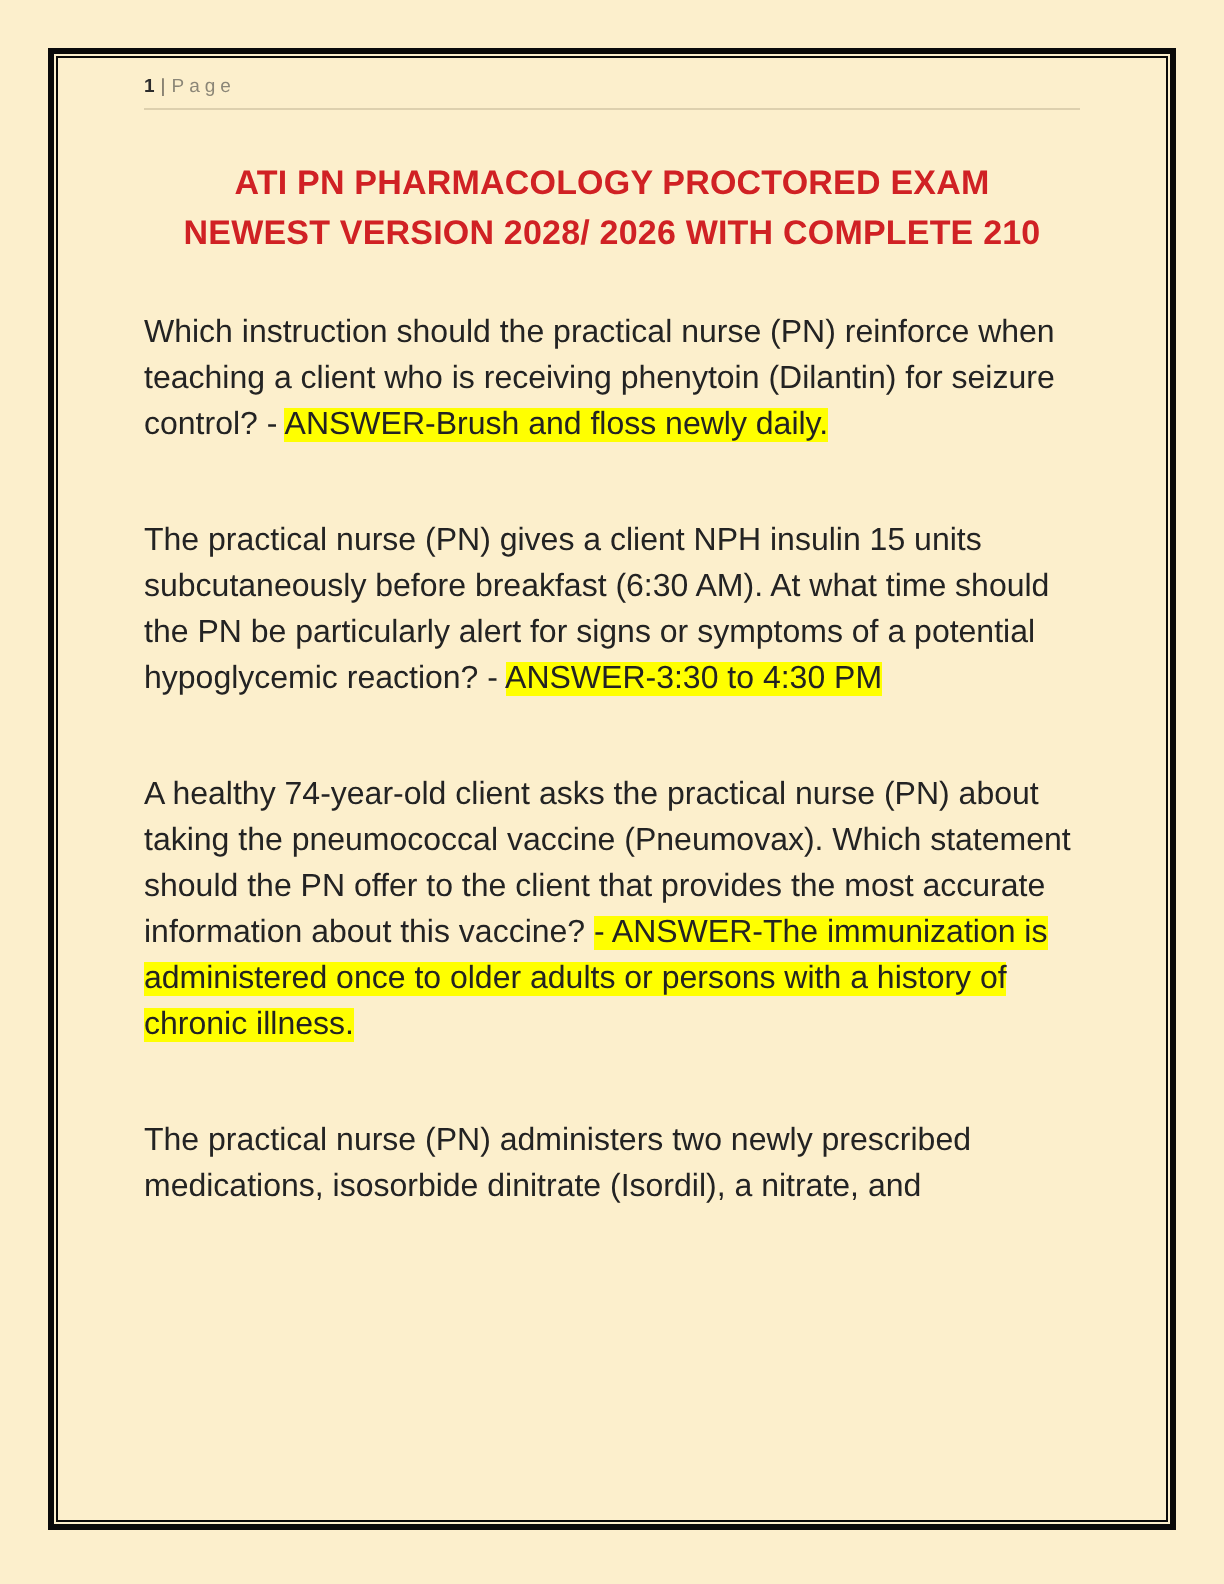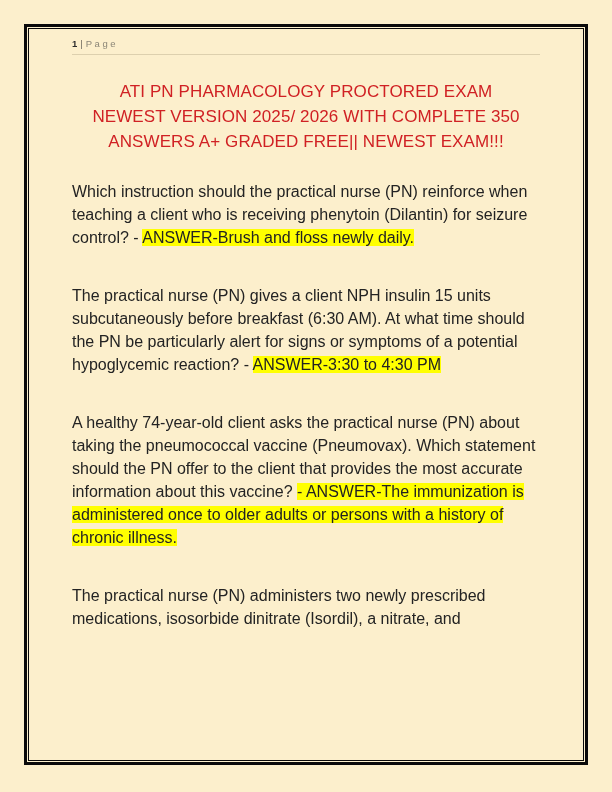--- a/index.html
+++ b/index.html
@@ -55,7 +55,7 @@
     color: var(--title);
     font-size: 17px;
     line-height: 25px;
-    font-weight: normal;
+    font-weight: bold;
     letter-spacing: 0.1px;
   }
   .qa-list p {

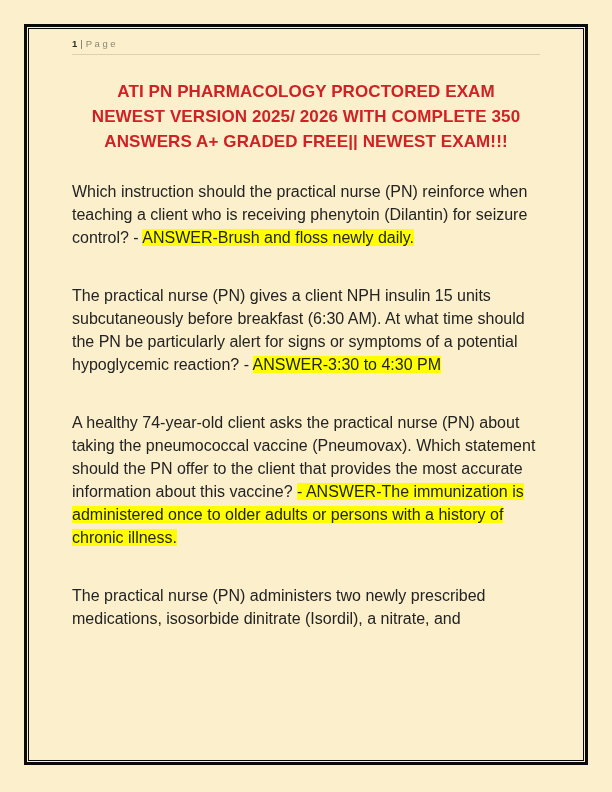--- a/index.html
+++ b/index.html
@@ -80,7 +80,7 @@
 
     <h1 class="doc-title" id="title">
         <div>ATI PN PHARMACOLOGY PROCTORED EXAM</div>
-        <div>NEWEST VERSION 2025/ 2026 WITH COMPLETE 350</div>
+        <div>NEWEST VERSION 2028/ 2026 WITH COMPLETE 210</div>
         <div>ANSWERS A+ GRADED FREE|| NEWEST EXAM!!!</div>
       </h1>
 

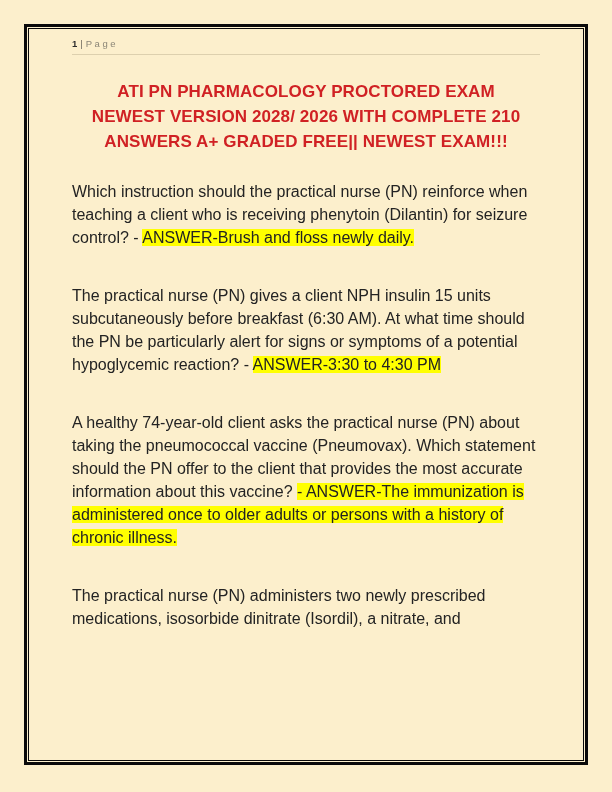--- a/index.html
+++ b/index.html
@@ -81,7 +81,6 @@
     <h1 class="doc-title" id="title">
         <div>ATI PN PHARMACOLOGY PROCTORED EXAM</div>
         <div>NEWEST VERSION 2028/ 2026 WITH COMPLETE 210</div>
-        <div>ANSWERS A+ GRADED FREE|| NEWEST EXAM!!!</div>
       </h1>
 
     <div class="qa-list" id="qa-list">

